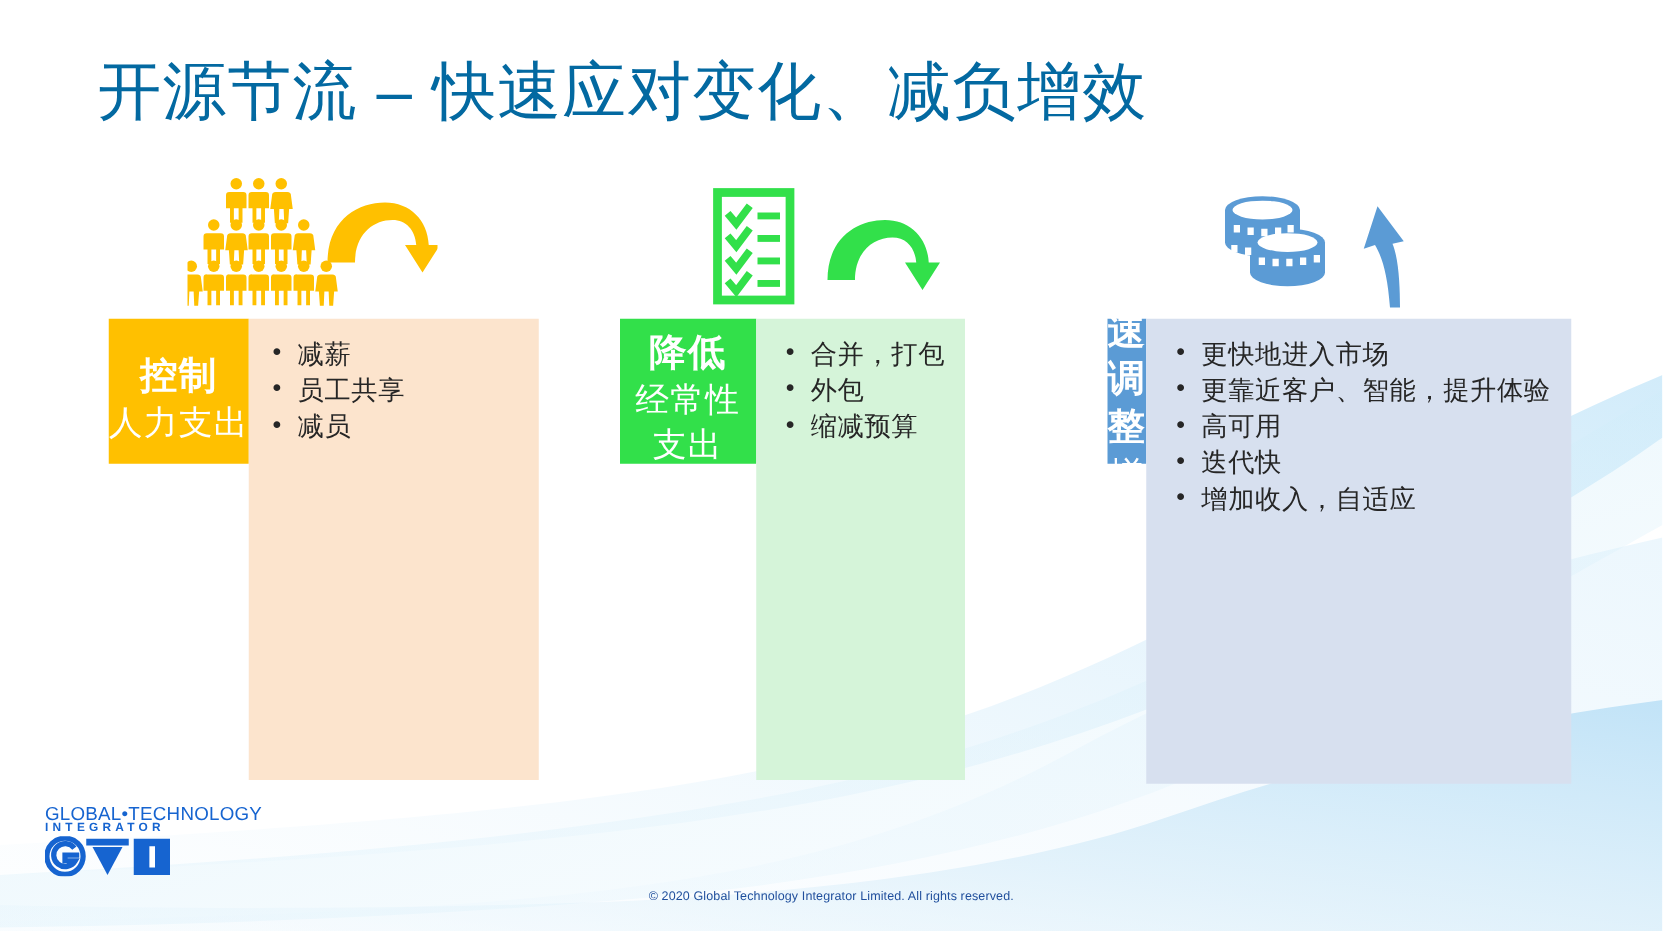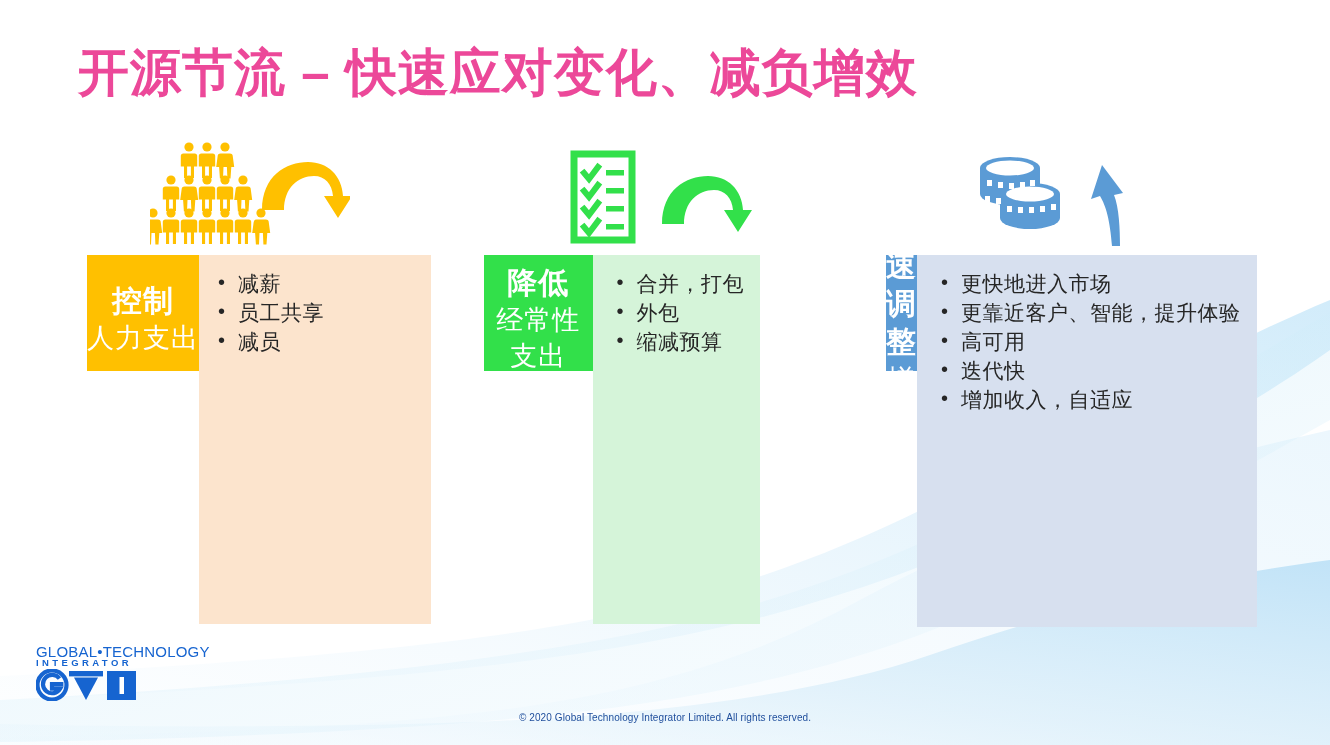--- a/index.html
+++ b/index.html
@@ -43,8 +43,8 @@
     font-size: 51px;
     line-height: 62px;
     letter-spacing: 1px;
-    color: #ec4899;
-    font-weight: 700;
+    color: #0369a1;
+    font-weight: 400;
     white-space: nowrap;
     z-index: 5;
   }

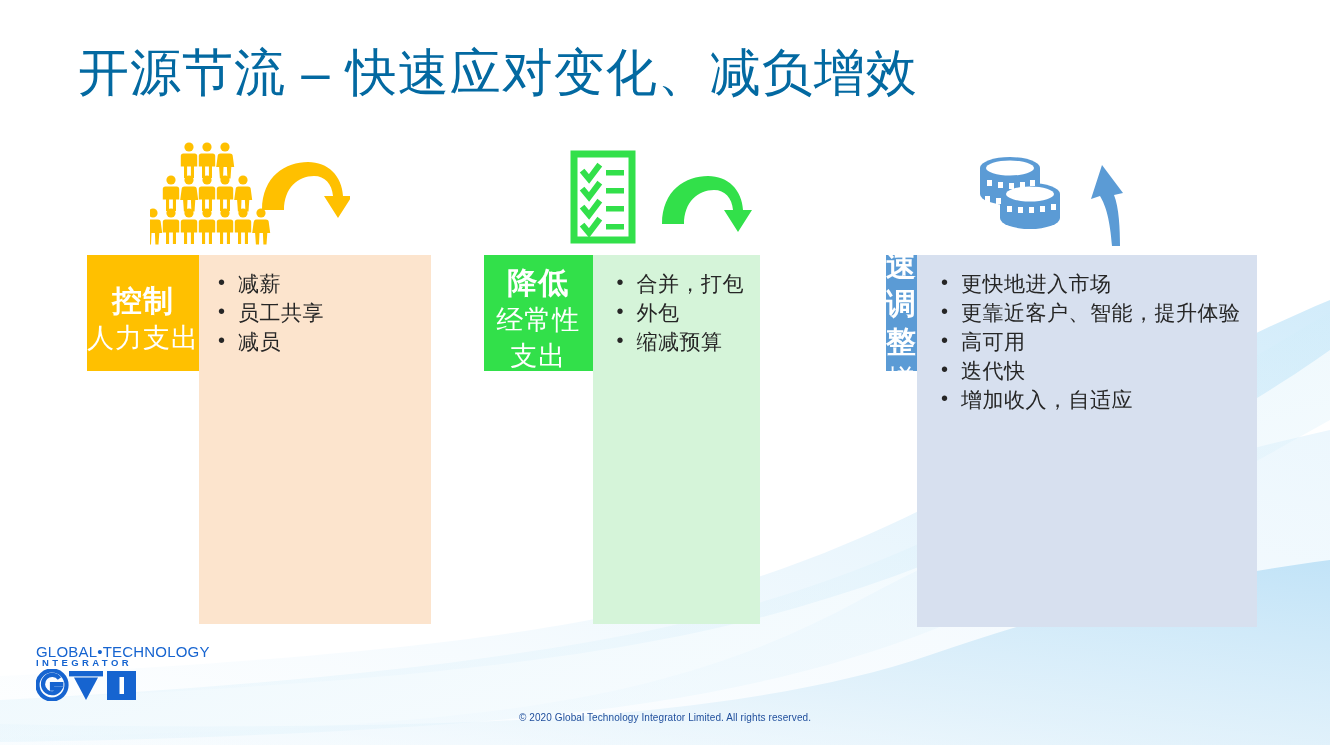--- a/index.html
+++ b/index.html
@@ -66,7 +66,7 @@
     flex-direction: row;
   }
   .panel-1 { left: 87px;  top: 255px; width: 344px; height: 369px; }
-  .panel-2 { left: 484px; top: 255px; width: 276px; height: 369px; }
+  .panel-2 { left: 496px; top: 255px; width: 276px; height: 369px; }
   .panel-3 { left: 886px; top: 255px; width: 344px; height: 372px; }
 
   .panel-head {

